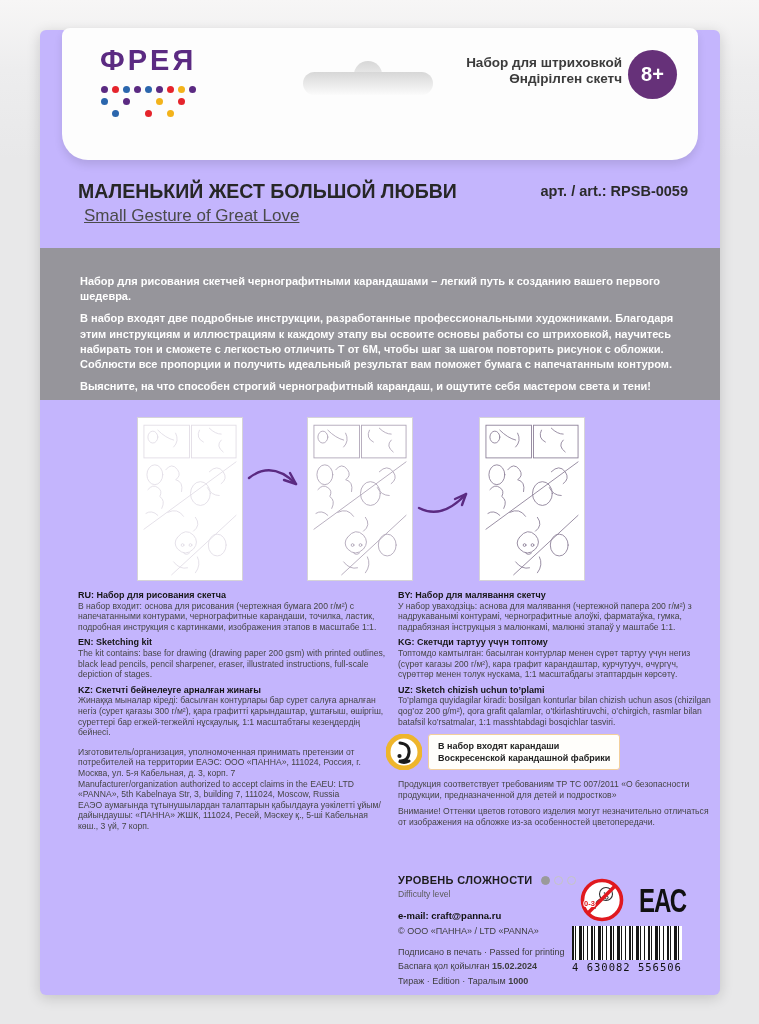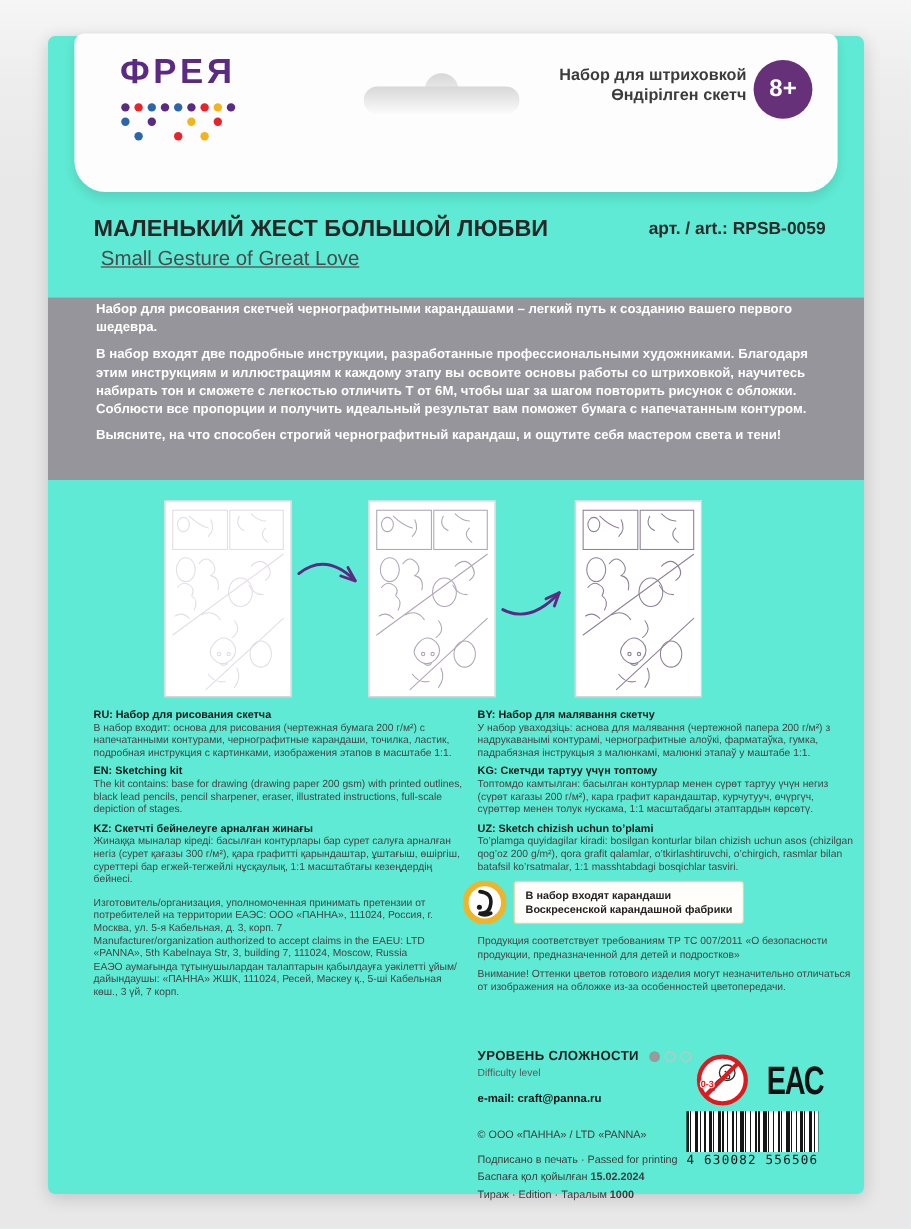--- a/index.html
+++ b/index.html
@@ -16,7 +16,7 @@
   }
   .card{
     position:absolute;left:40px;top:30px;width:680px;height:965px;
-    background:#5eead4;border-radius:6px;box-shadow:0 3px 14px rgba(0,0,0,.16);
+    background:#c4b5fd;border-radius:6px;box-shadow:0 3px 14px rgba(0,0,0,.16);
   }
   
   .flap{

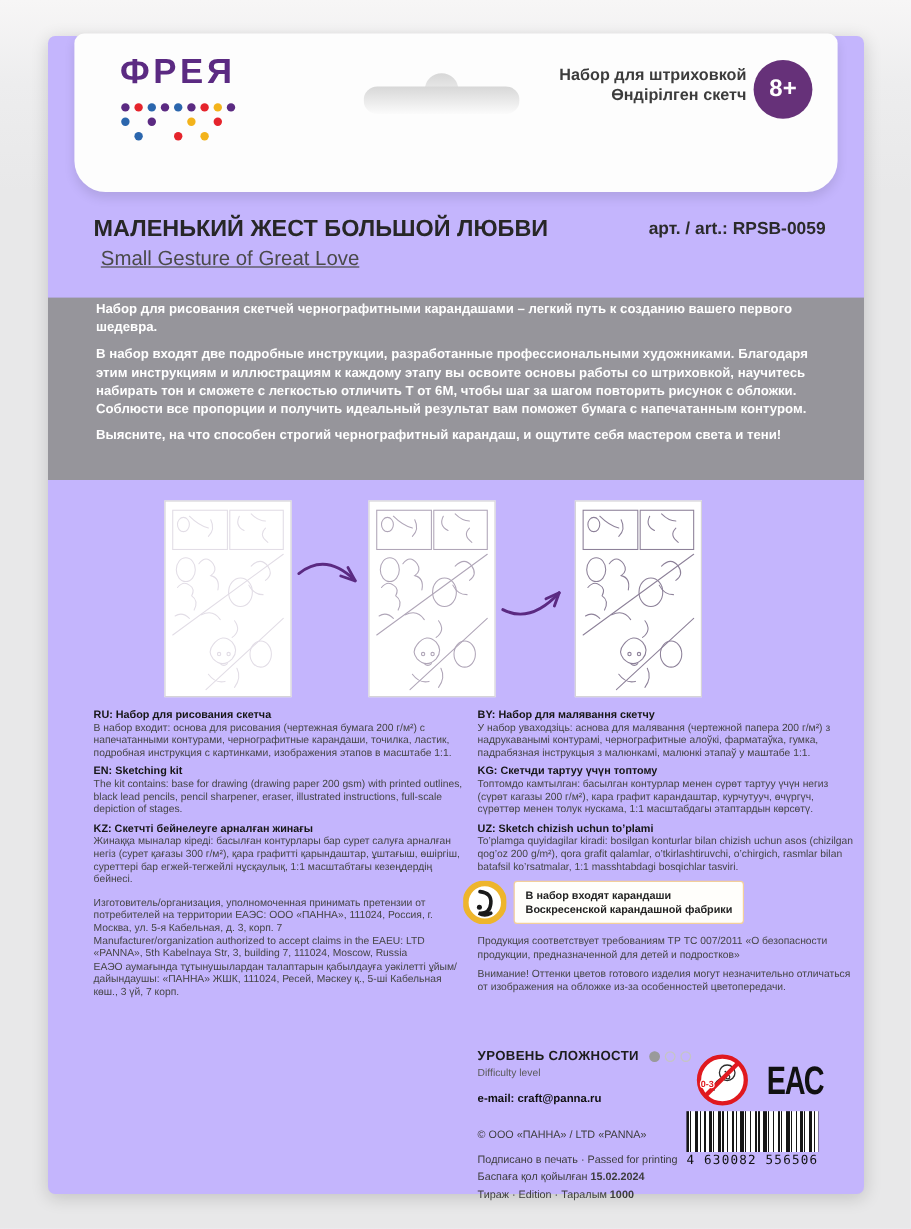--- a/index.html
+++ b/index.html
@@ -55,7 +55,7 @@
   
   .desc{
     position:absolute;left:0;top:218px;width:100%;height:152px;background:var(--desc-gray);
-    color:#fff;padding:3px 40px 0;font-size:11px;font-weight:bold;line-height:15.2px;
+    color:#fff;padding:26px 40px 0;font-size:11px;font-weight:bold;line-height:15.2px;
   }
   .desc p{margin:0 0 7px;}
   

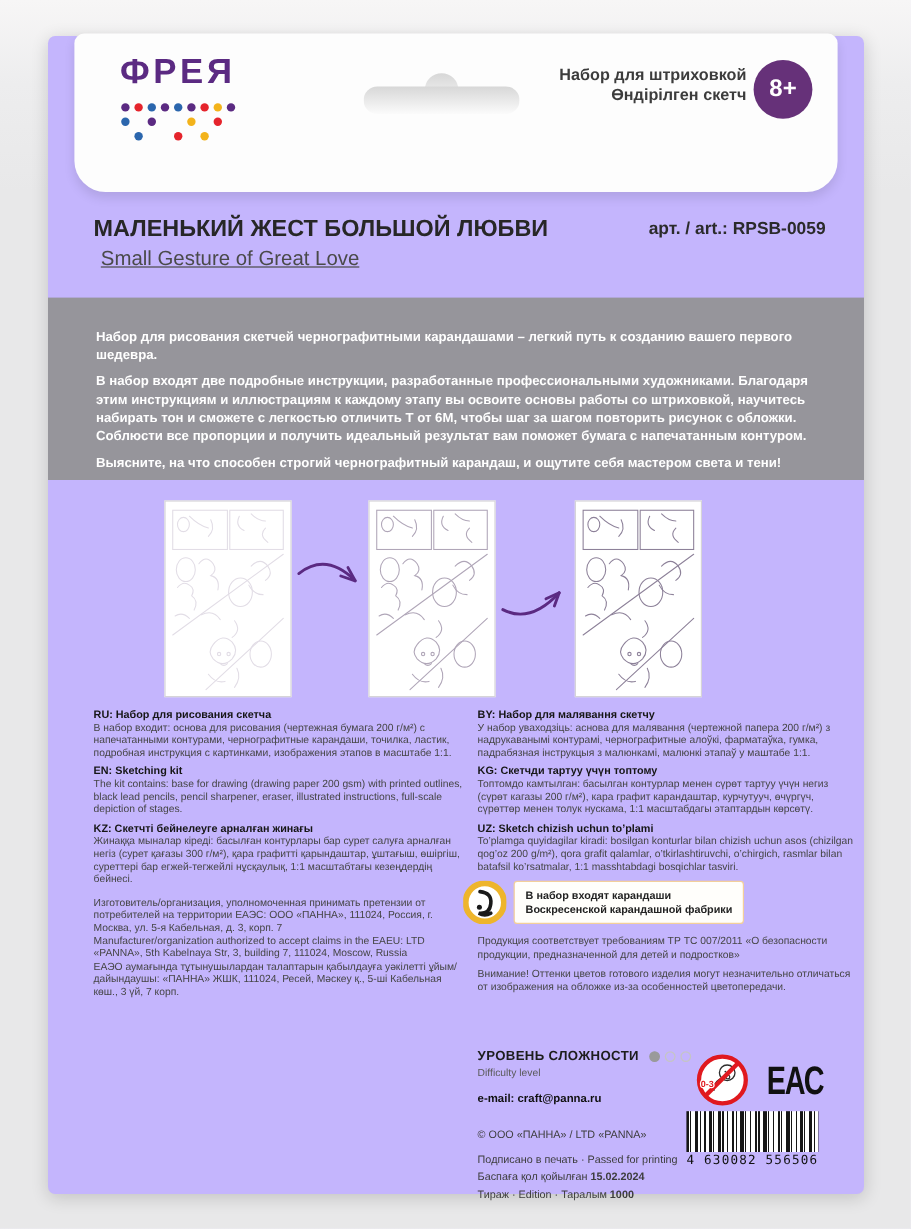--- a/index.html
+++ b/index.html
@@ -97,7 +97,7 @@
   .diff-dot.filled{background:#9a9a9a;border-color:#9a9a9a;}
   .diff-sub{font-size:8.6px;color:#5a5a5a;margin-top:2px;}
   .email{font-weight:bold;margin-top:10px;font-size:9.5px;color:#111;}
-  .copyright{margin-top:18px;}
+  .copyright{margin-top:4px;}
   .print1{margin-top:10px;}
   .print2{margin-top:2px;}
   .edition{margin-top:4px;}

